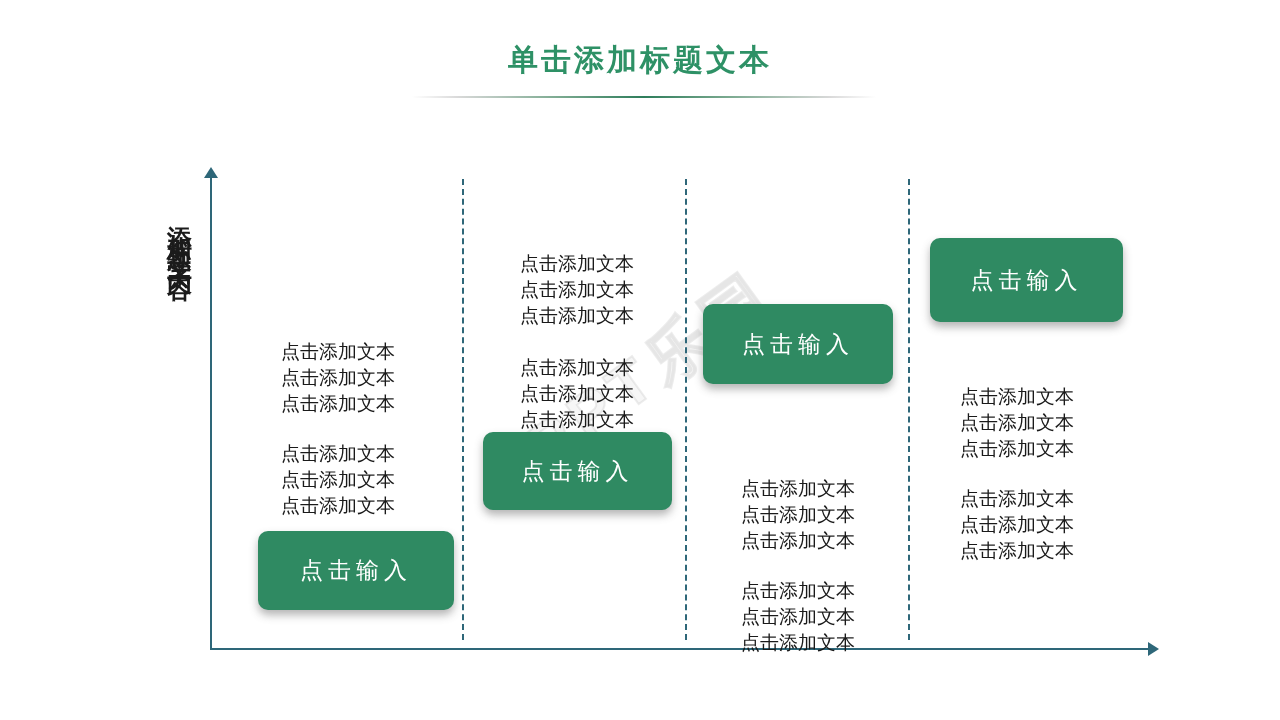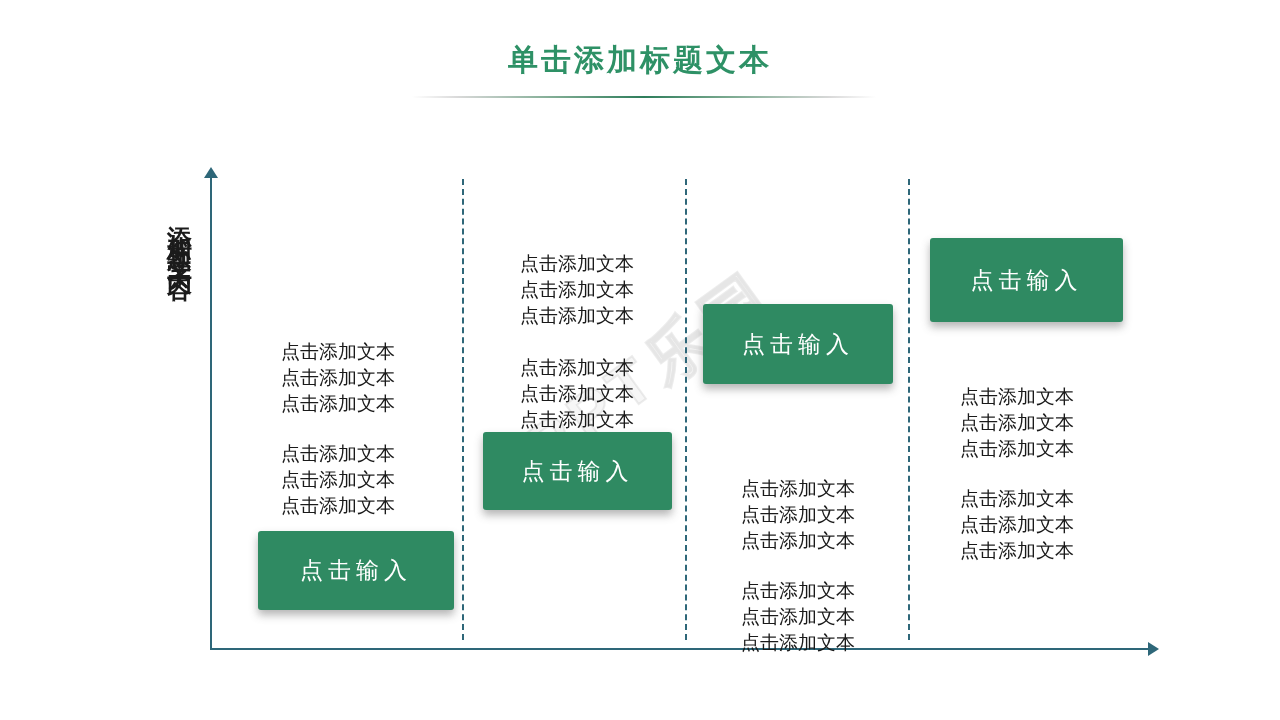--- a/index.html
+++ b/index.html
@@ -68,7 +68,7 @@
 
   
   .btn {
-    position:absolute; background:#2F8A62; border-radius:3px;
+    position:absolute; background:#2F8A62; border-radius:10px;
     box-shadow:0 5px 9px rgba(90,90,90,0.45);
     color:#ffffff; display:flex; align-items:center; justify-content:center;
     font-size:23px; letter-spacing:5px; cursor:pointer;

